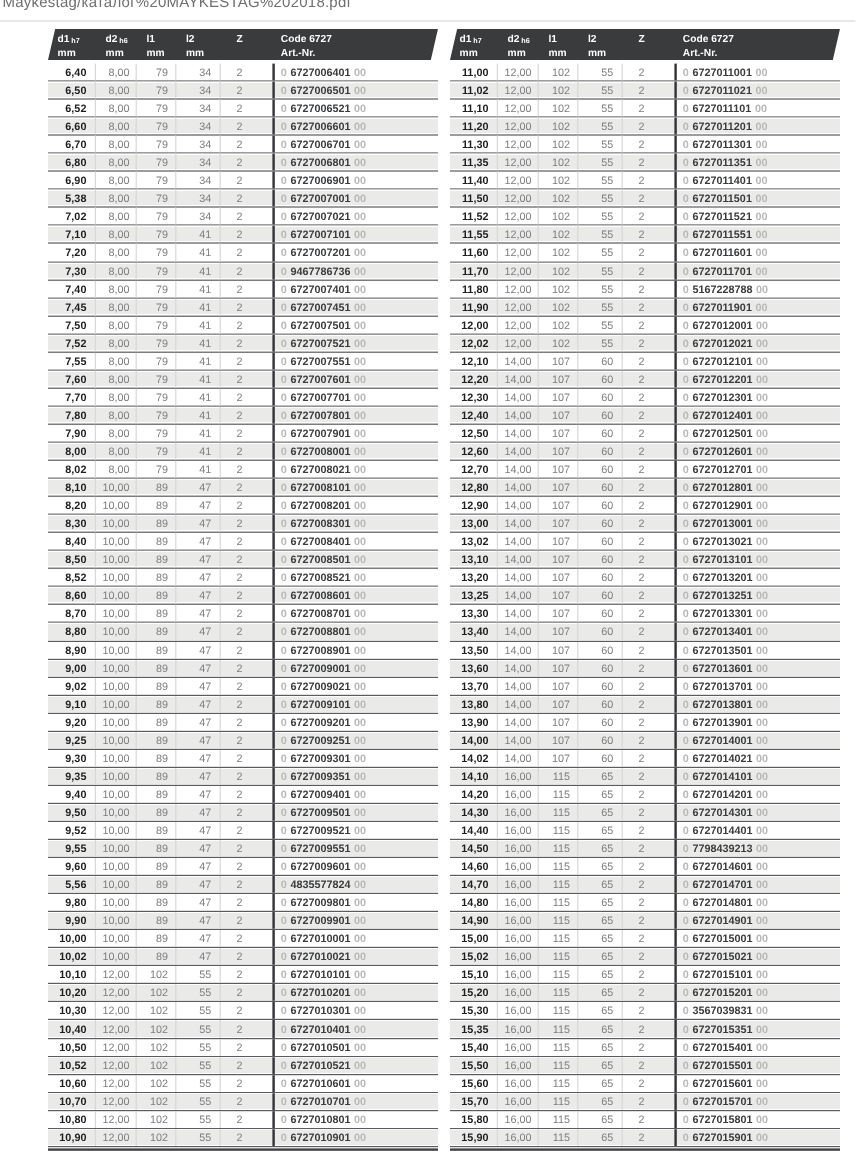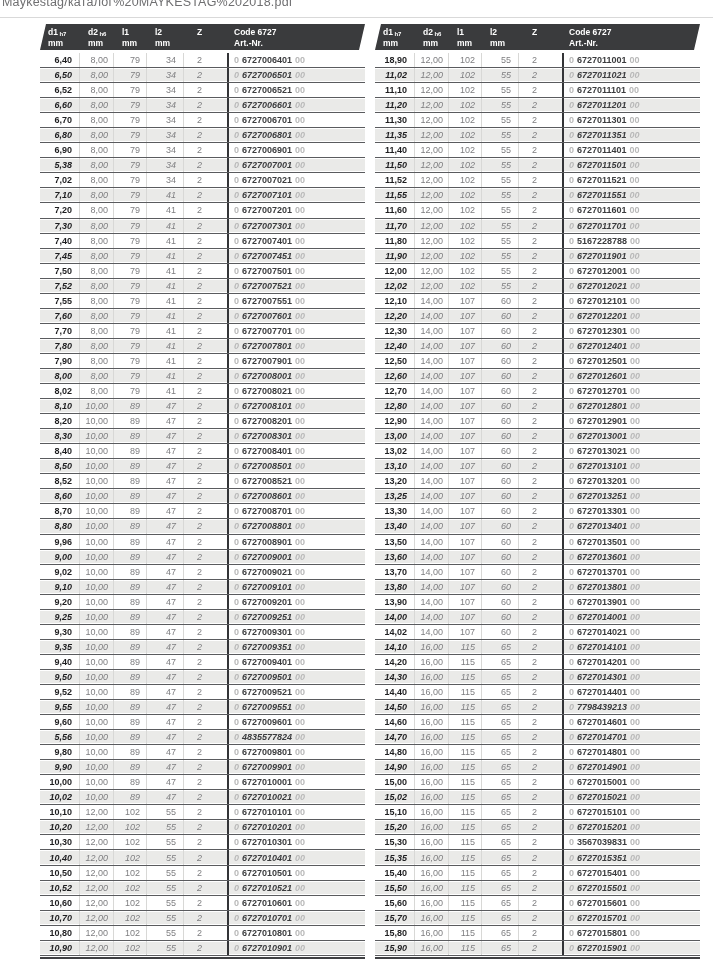--- a/index.html
+++ b/index.html
@@ -905,7 +905,7 @@
 </div>
     <div class="tbody">
   <div class="row">
-    <span class="cell c-d1">18,90</span>
+    <span class="cell c-d1">11,00</span>
     <span class="cell c-d2">12,00</span>
     <span class="cell c-l1">102</span>
     <span class="cell c-l2">55</span>

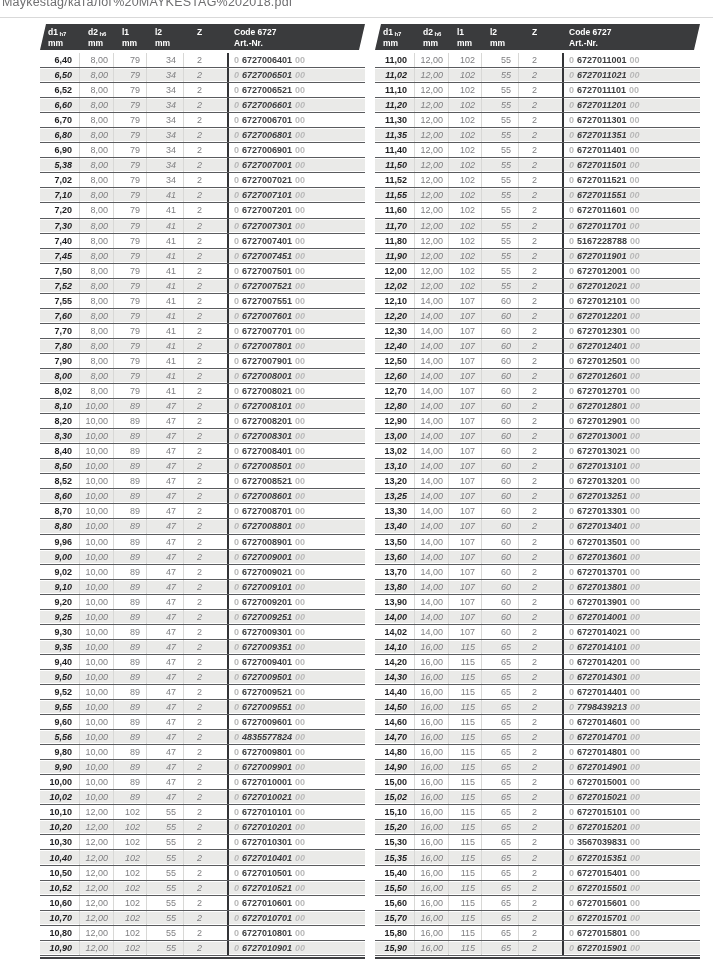--- a/index.html
+++ b/index.html
@@ -34,7 +34,7 @@
     height:15.05px; align-items:center; font-size:9px;
     border-bottom:1px solid var(--row_line);
   }
-  .row.alt{background:linear-gradient(to bottom,#fff 0,#fff 1px,var(--stripe) 1px,var(--stripe) calc(100% - 1px),#fff calc(100% - 1px),#fff 100%);font-style:italic;}
+  .row.alt{background:linear-gradient(to bottom,#fff 0,#fff 1px,var(--stripe) 1px,var(--stripe) calc(100% - 1px),#fff calc(100% - 1px),#fff 100%);}
   .cell{height:100%; display:flex; align-items:center;}
   .c-d1{justify-content:flex-end; padding-right:7px; font-weight:bold; color:var(--text_dark); border-right:1px solid var(--col_line);}
   .c-d2{justify-content:flex-end; padding-right:5px; color:var(--text_gray); border-right:1px solid var(--col_line);}

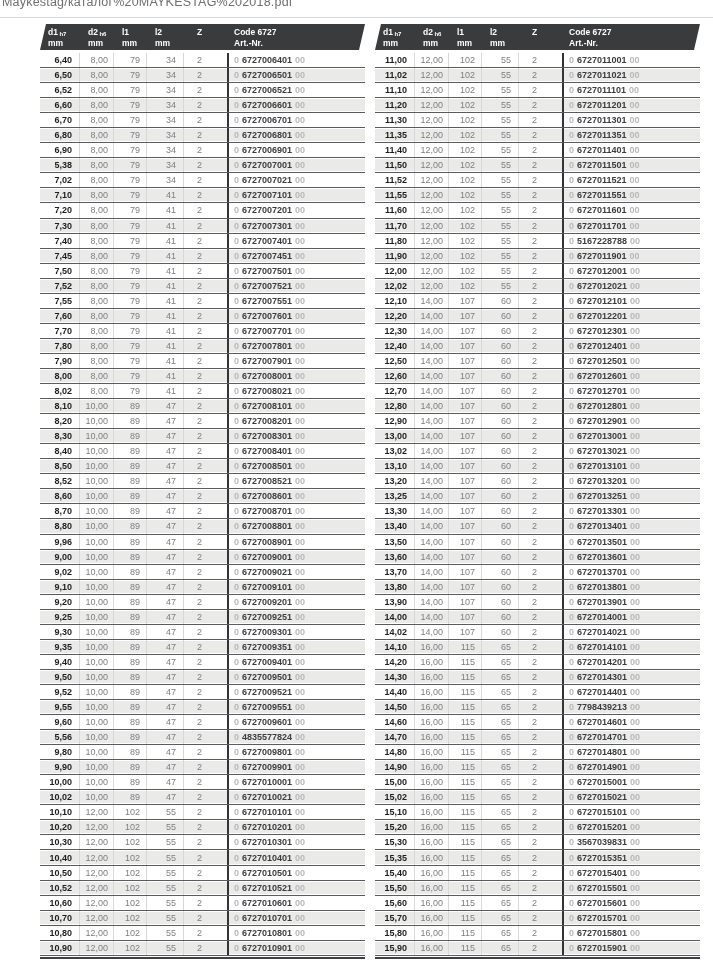--- a/index.html
+++ b/index.html
@@ -240,7 +240,7 @@
     <span class="cell c-z">2</span>
     <span class="cell c-code">
             <span class="code-light">0</span>
-            <span class="code-main">6727007301</span>
+            <span class="code-main">9467786736</span>
             <span class="code-light">00</span>
           </span>
   </div>

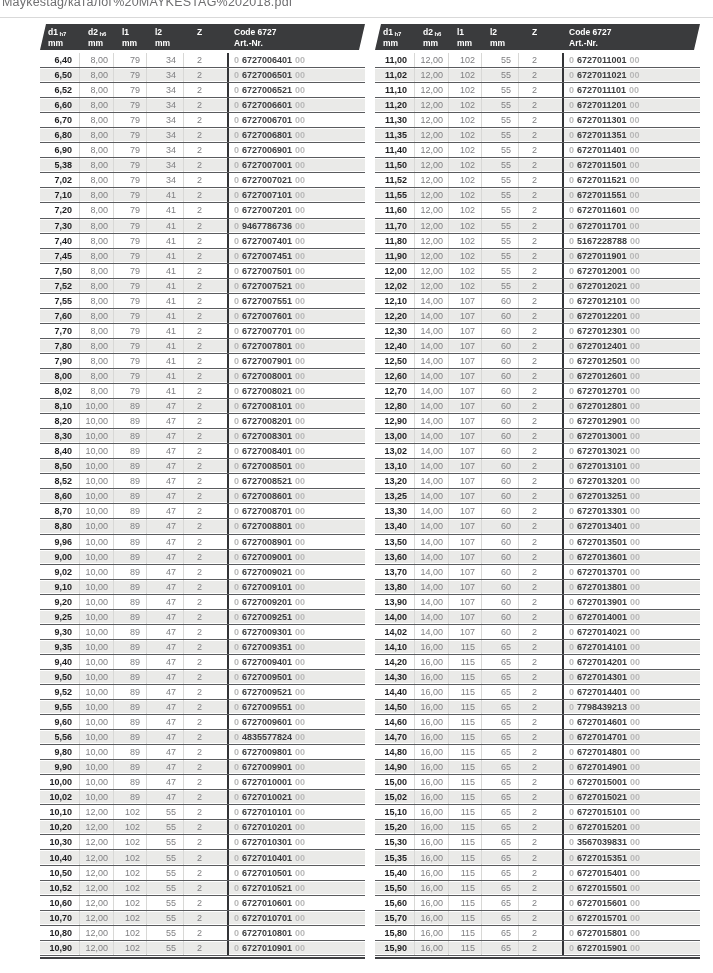--- a/index.html
+++ b/index.html
@@ -506,7 +506,7 @@
   </div>
 
   <div class="row">
-    <span class="cell c-d1">9,96</span>
+    <span class="cell c-d1">8,90</span>
     <span class="cell c-d2">10,00</span>
     <span class="cell c-l1">89</span>
     <span class="cell c-l2">47</span>

